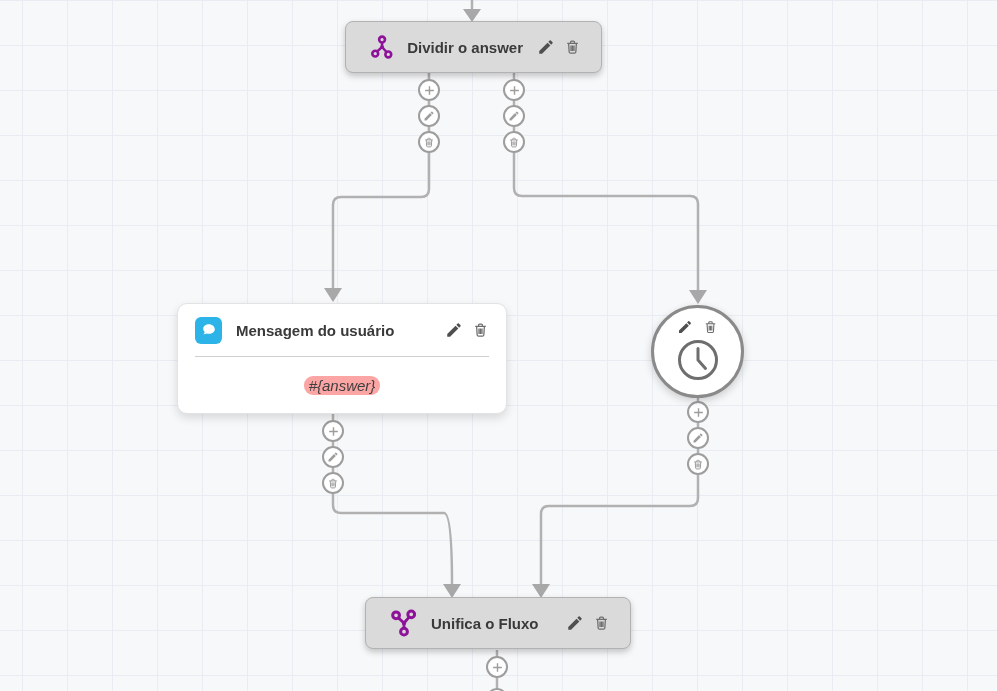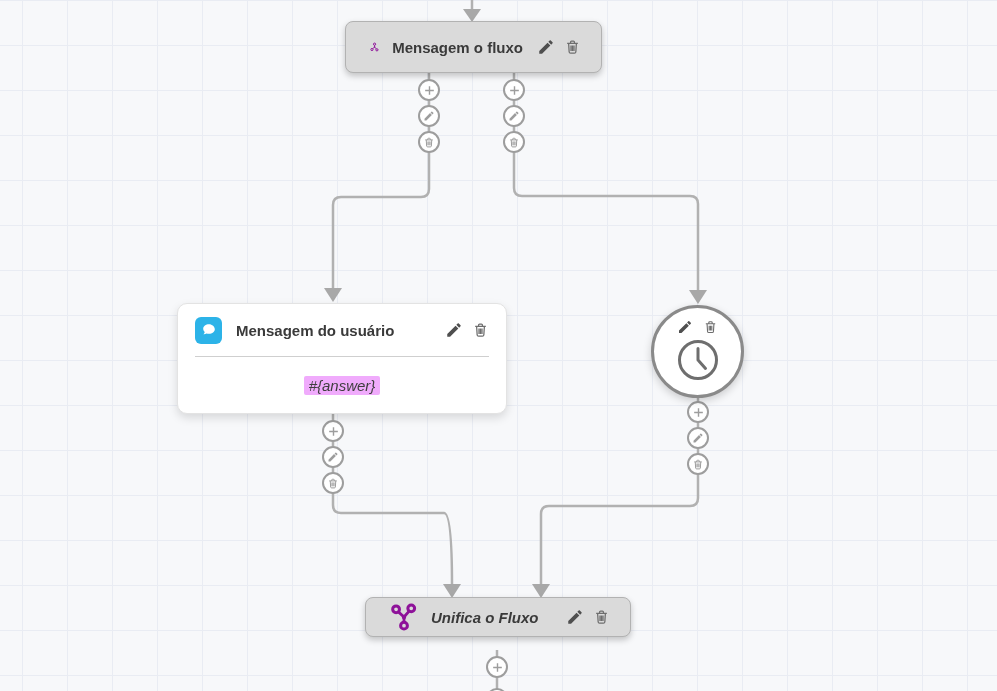--- a/index.html
+++ b/index.html
@@ -98,7 +98,7 @@
       <path d="M12 7.5 V12 M12 12 L7.2 16.4 M12 12 L16.4 17" fill="none" stroke="#8e1299" stroke-width="2.4"></path>
       <circle cx="12" cy="12" r="1.9" fill="#8e1299"></circle>
     </svg>
-    <span class="label">Mensagem o fluxo</span>
+    <span class="label">Dividir o answer</span>
     <span class="node-actions">
       <svg width="18" height="18" viewBox="0 0 24 24">
         <path fill="#4f4f4f" d="M3 17.25V21h3.75L17.81 9.94l-3.75-3.75L3 17.25zM20.71 7.04c.39-.39.39-1.02 0-1.41l-2.34-2.34c-.39-.39-1.02-.39-1.41 0l-1.83 1.83 3.75 3.75 1.83-1.83z"></path>

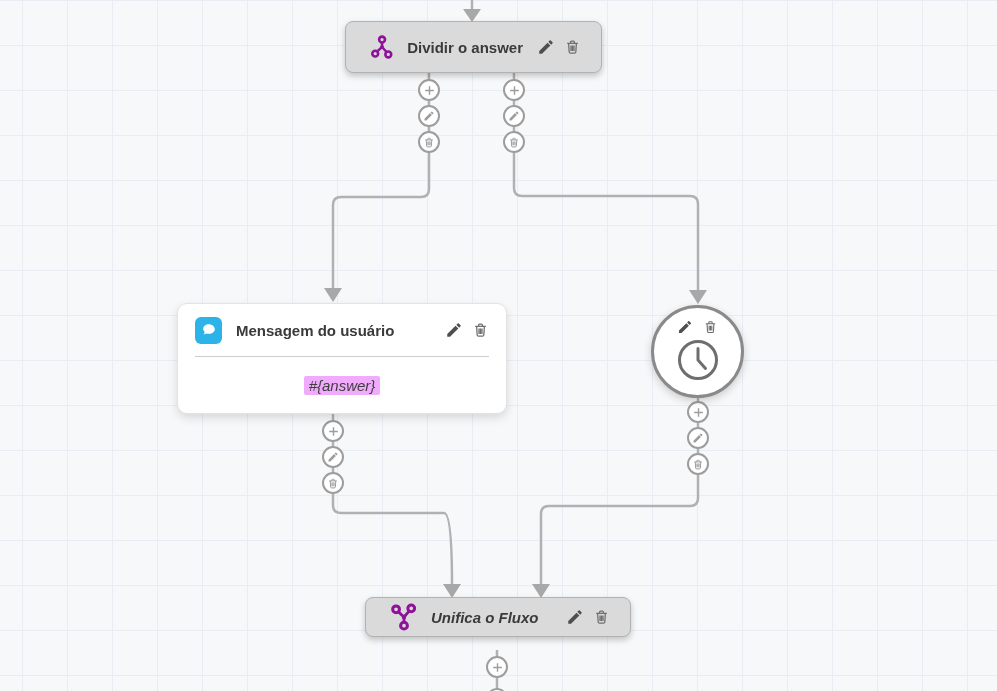--- a/index.html
+++ b/index.html
@@ -43,7 +43,7 @@
   .chat-badge{width:27px;height:27px;border-radius:6px;background:#2cb3e8;display:flex;align-items:center;justify-content:center;flex:none;}
   .card-divider{border:none;border-top:1px solid #cfcfcf;margin:0 17px;}
   .card-body{height:56px;display:flex;align-items:center;justify-content:center;}
-  .answer-chip{font-size:15px;font-style:italic;color:#3e3e3e;background:#f0abfc;padding:1px 5px;border-radius:2px;}
+  .answer-chip{font-size:15px;font-style:italic;color:#3e3e3e;background:#fca5a5;padding:1px 5px;border-radius:9px;}
 
   
   .round-node{

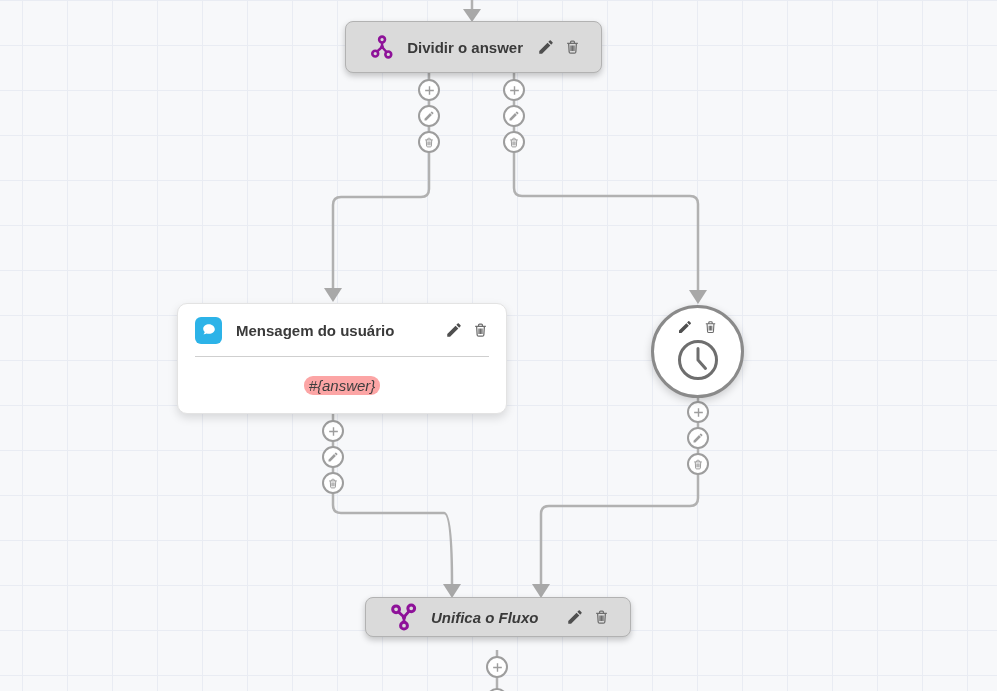--- a/index.html
+++ b/index.html
@@ -211,7 +211,7 @@
       </svg>
   </button>
 
-  <div class="flow-node" style="left:365px;top:597px;width:266px;height:40px;font-style:italic;">
+  <div class="flow-node" style="left:365px;top:597px;width:266px;height:52px;">
     <svg width="28" height="28" viewBox="0 0 24 24">
       <circle cx="5.2" cy="5.4" r="2.9" fill="none" stroke="#8e1299" stroke-width="2.6"></circle>
       <circle cx="18.2" cy="4.6" r="2.9" fill="none" stroke="#8e1299" stroke-width="2.6"></circle>

